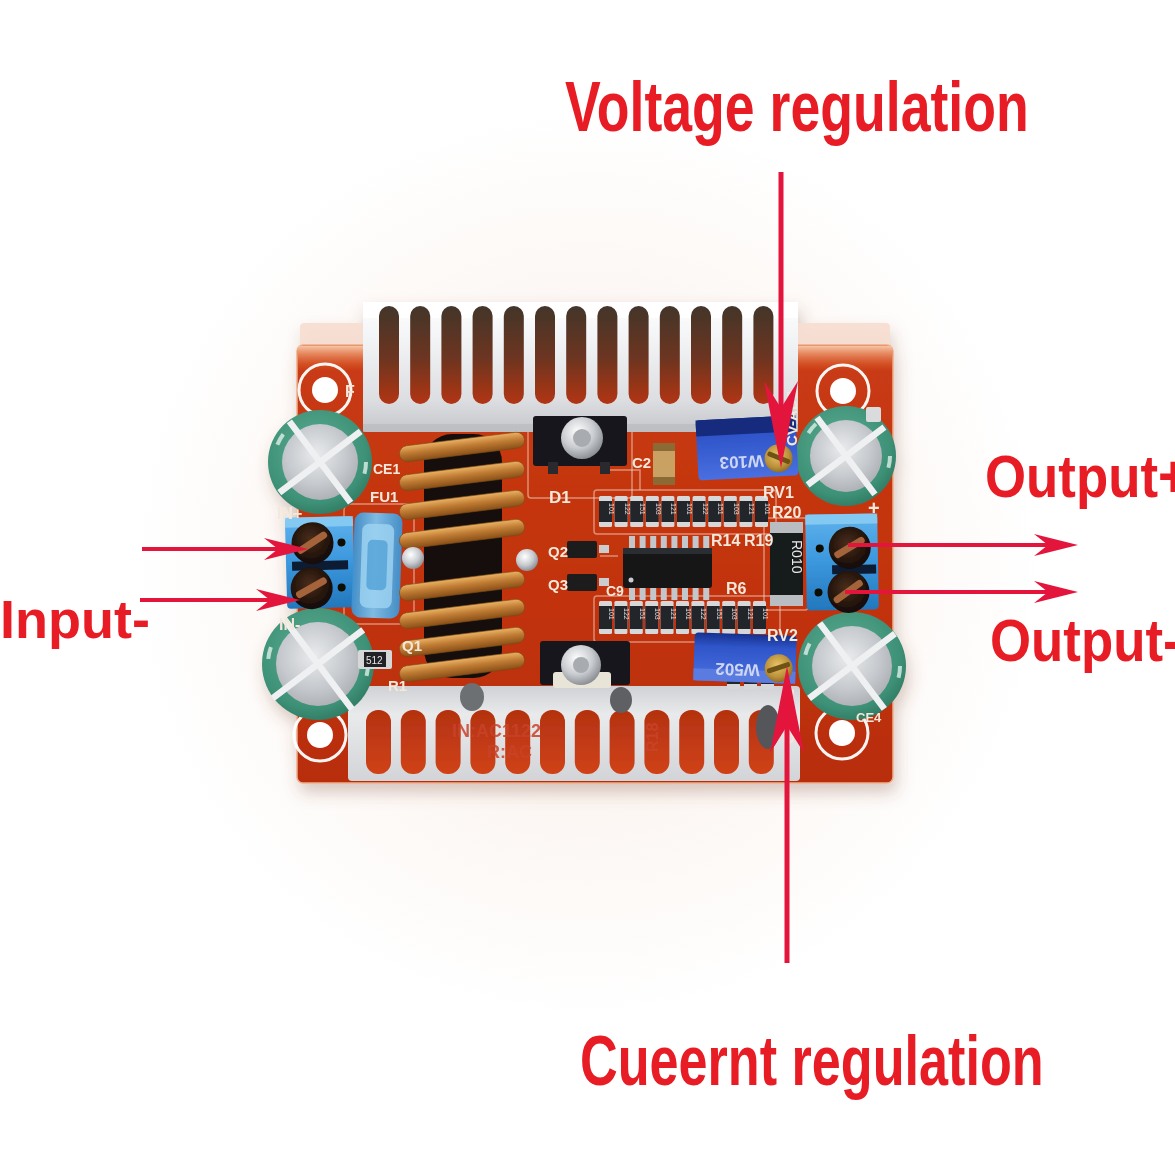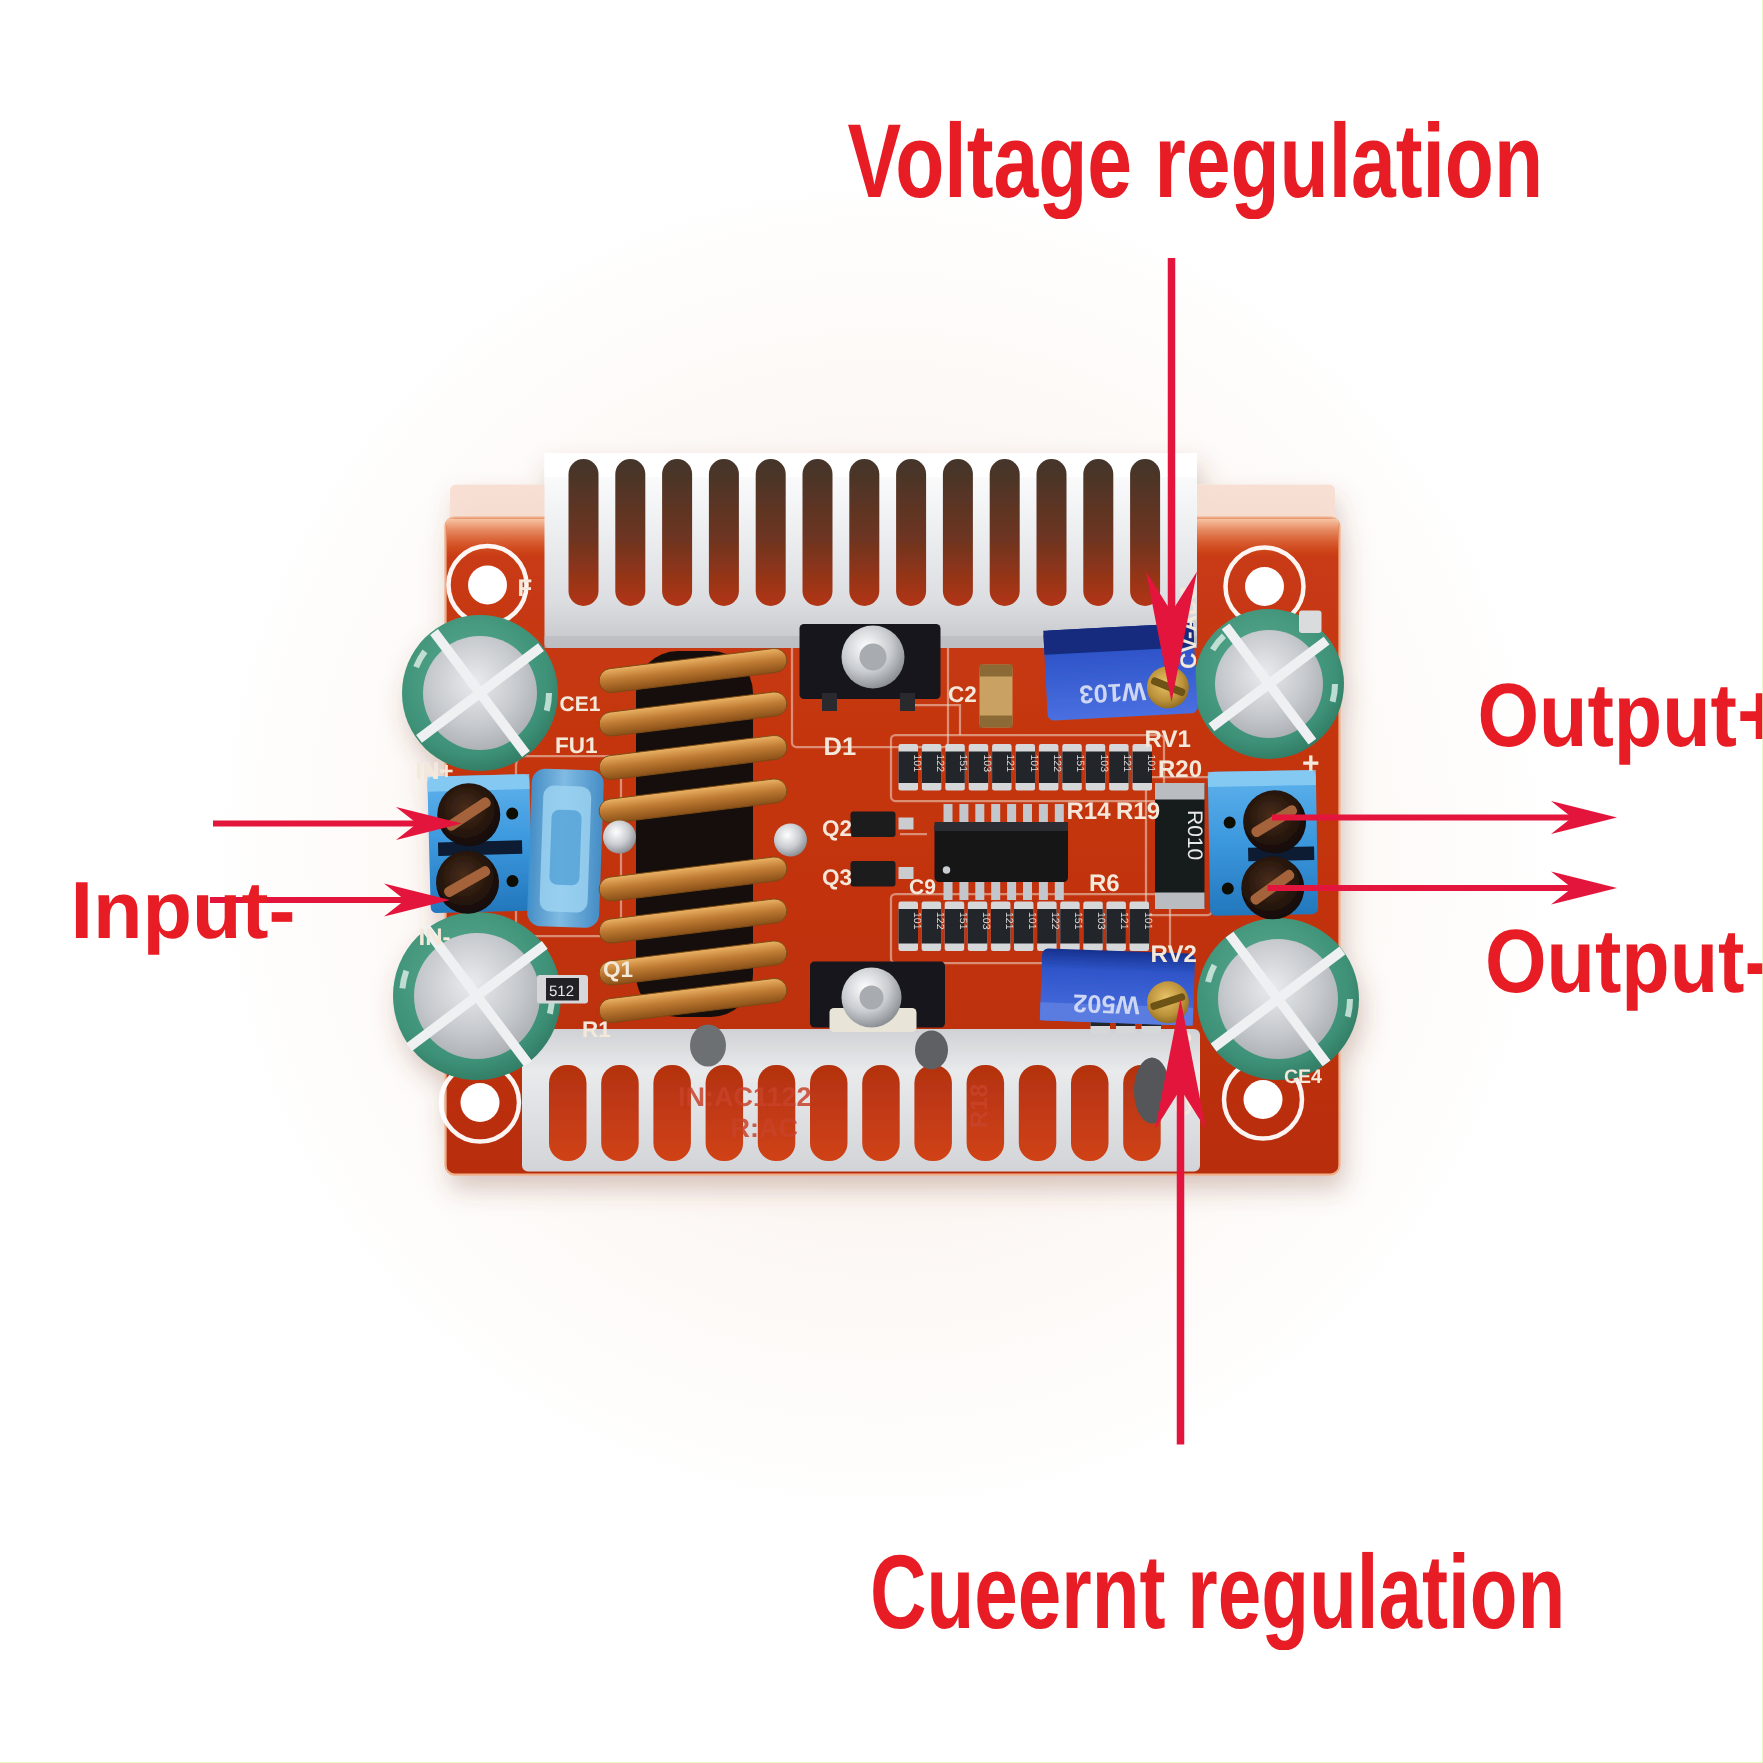--- a/index.html
+++ b/index.html
@@ -23,7 +23,7 @@
   #label-voltage {left:565px;top:72px;  font-size:70px; transform:scaleX(0.766);}
   #label-current {left:580px;top:1026px;font-size:70px; transform:scaleX(0.745);}
   #label-input-plus {left:2px; top:481px; font-size:54px;}
-  #label-input-minus{left:0px; top:580px; font-size:54px;padding-left:47px;}
+  #label-input-minus{left:0px; top:592px; font-size:54px;}
   #label-output-plus {left:985px;top:447px;font-size:60px; transform:scaleX(0.88);}
   #label-output-minus{left:990px;top:611px;font-size:60px; transform:scaleX(0.88);}
   .silk{font-family:"Liberation Sans",sans-serif;font-weight:bold;fill:#f3e8da;}

